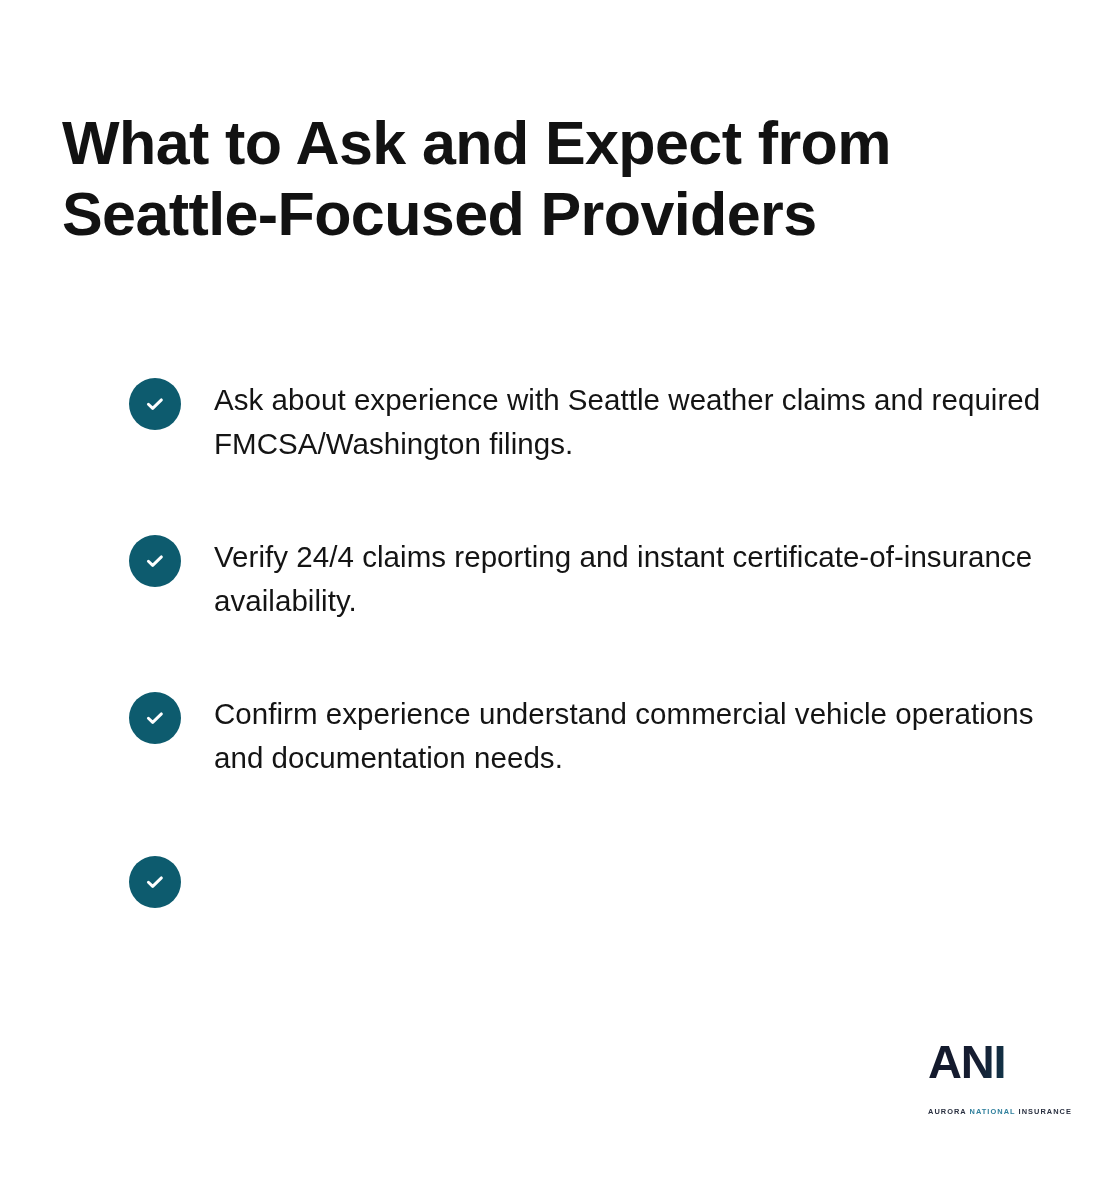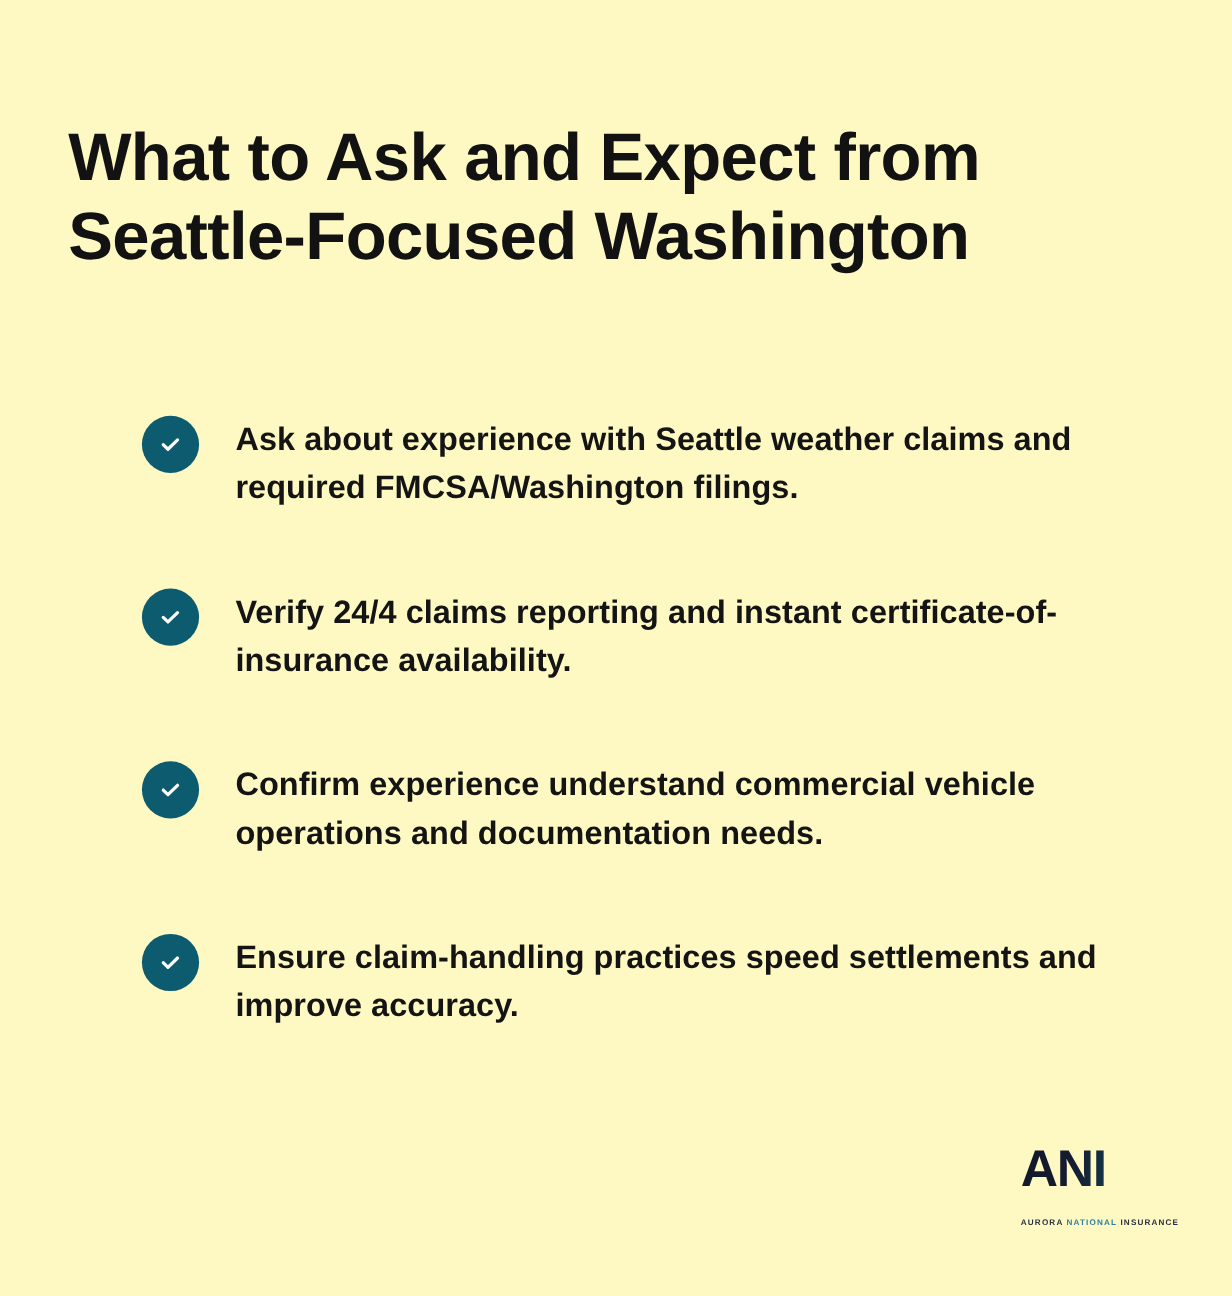--- a/index.html
+++ b/index.html
@@ -23,7 +23,7 @@
   .canvas {
     position:absolute;
     inset:0;
-    background:#fef9c3;
+    background:#ffffff;
   }
 
   

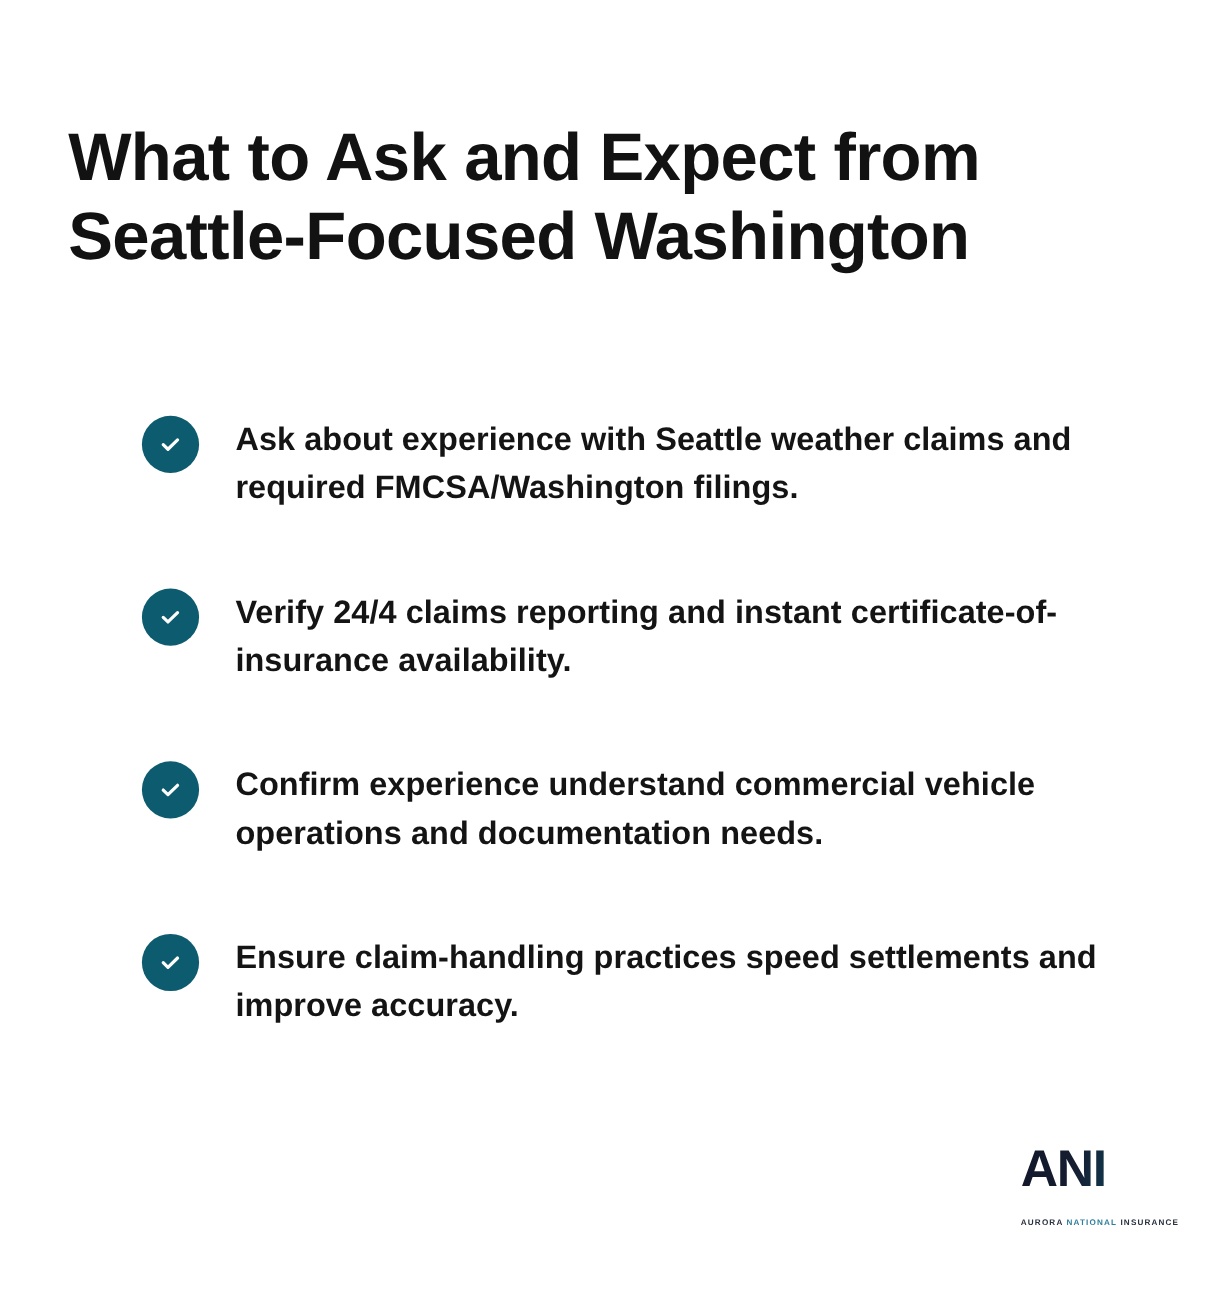--- a/index.html
+++ b/index.html
@@ -128,7 +128,7 @@
 
   <h1 class="headline">
     <span class="hl-line">What to Ask and Expect from</span>
-    <span class="hl-line">Seattle-Focused Washington</span>
+    <span class="hl-line">Seattle-Focused Providers</span>
   </h1>
 
   <ul class="bullet-list">

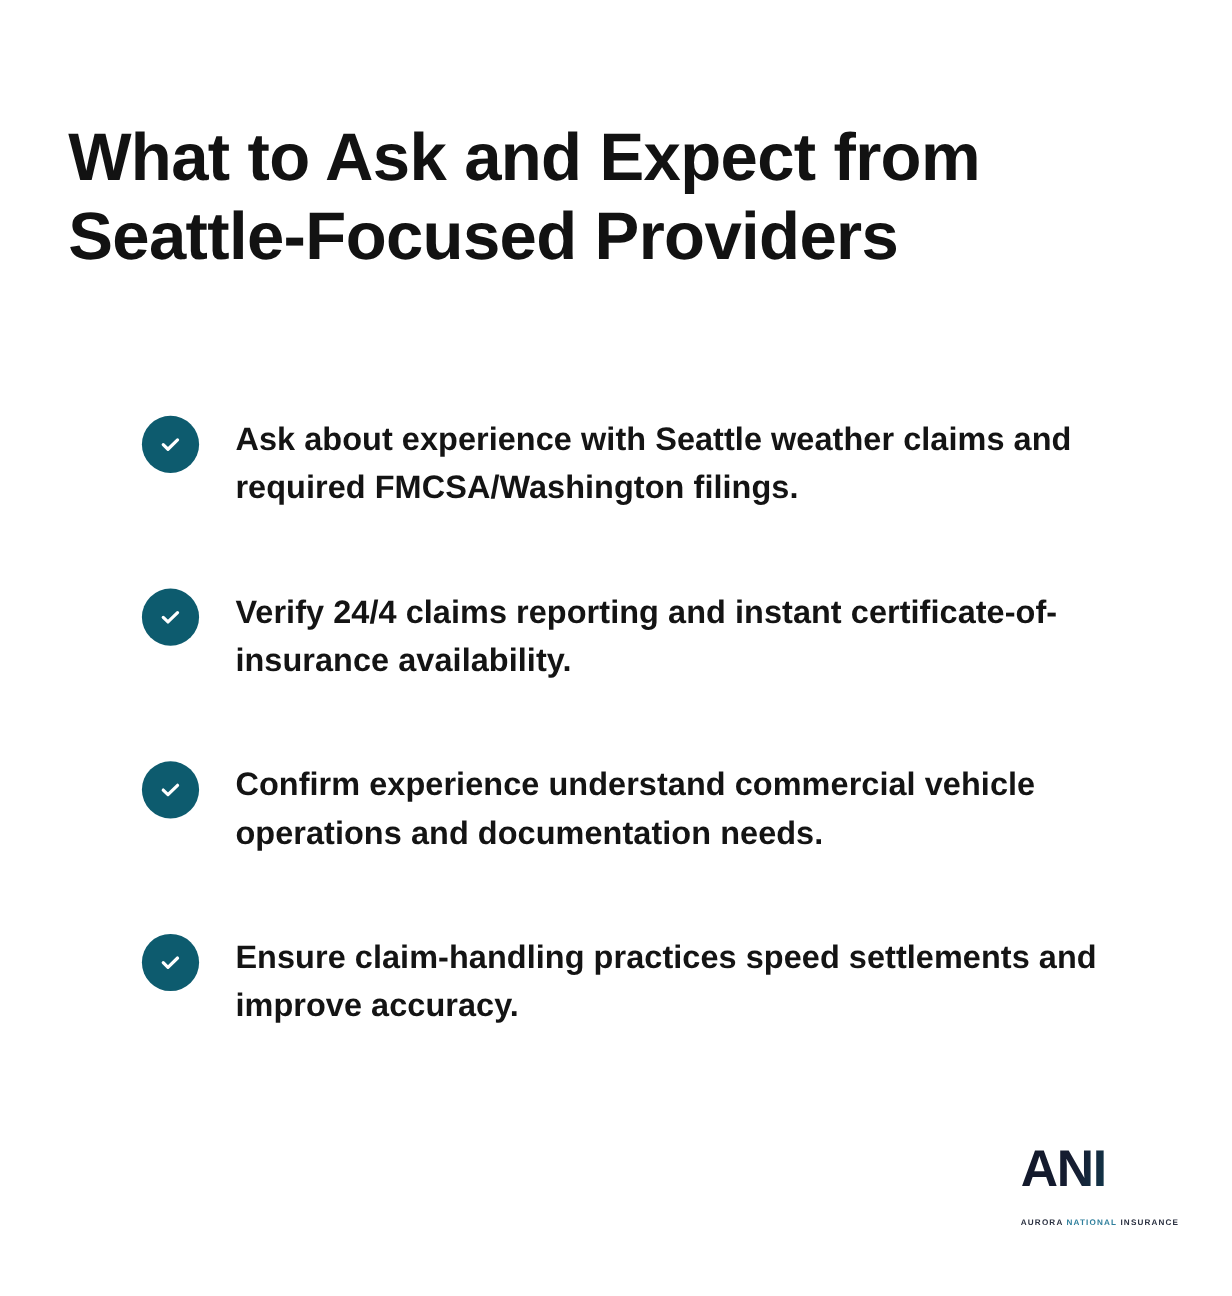--- a/index.html
+++ b/index.html
@@ -75,7 +75,7 @@
     display:block;
     font-size:29.5px;
     line-height:1.49;
-    font-weight:700;
+    font-weight:400;
     color:#141414;
     letter-spacing:0.05px;
     margin-top:-7px;

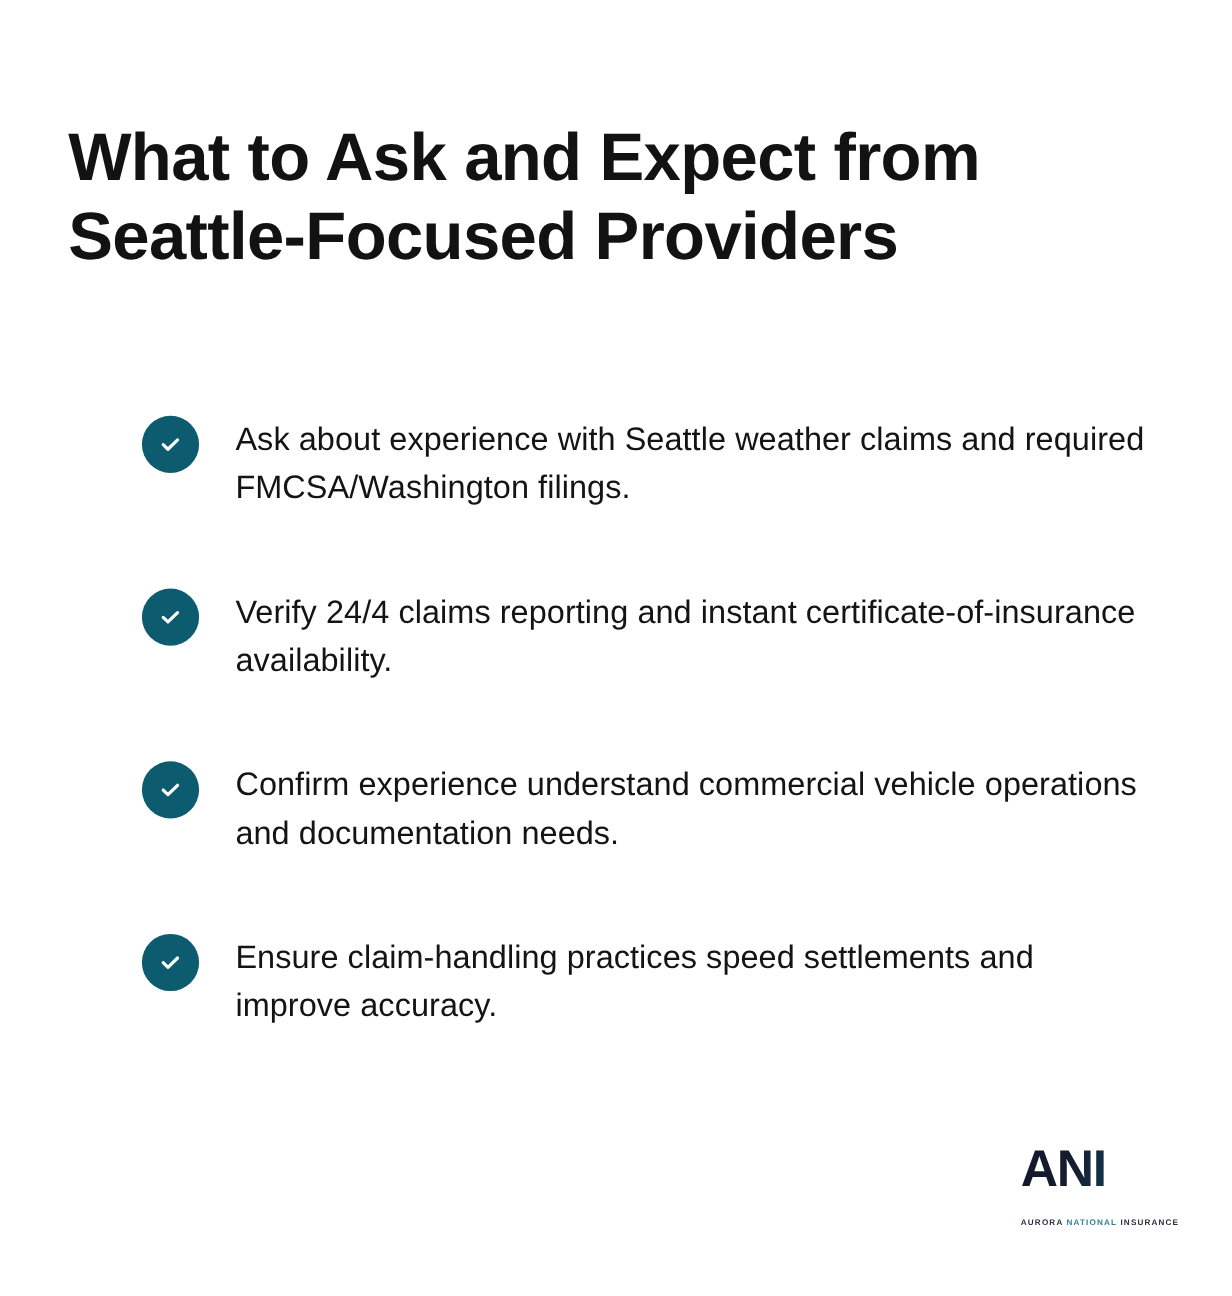--- a/index.html
+++ b/index.html
@@ -167,7 +167,6 @@
           <path d="M6.4 13.2 L10.7 17.4 L19.4 8.9" fill="none" stroke="#ffffff" stroke-width="2.9" stroke-linecap="round" stroke-linejoin="round"></path>
         </svg>
       </span>
-      <span class="bullet-text">Ensure claim-handling practices speed settlements and improve accuracy.</span>
     </li>
 
   </ul>

